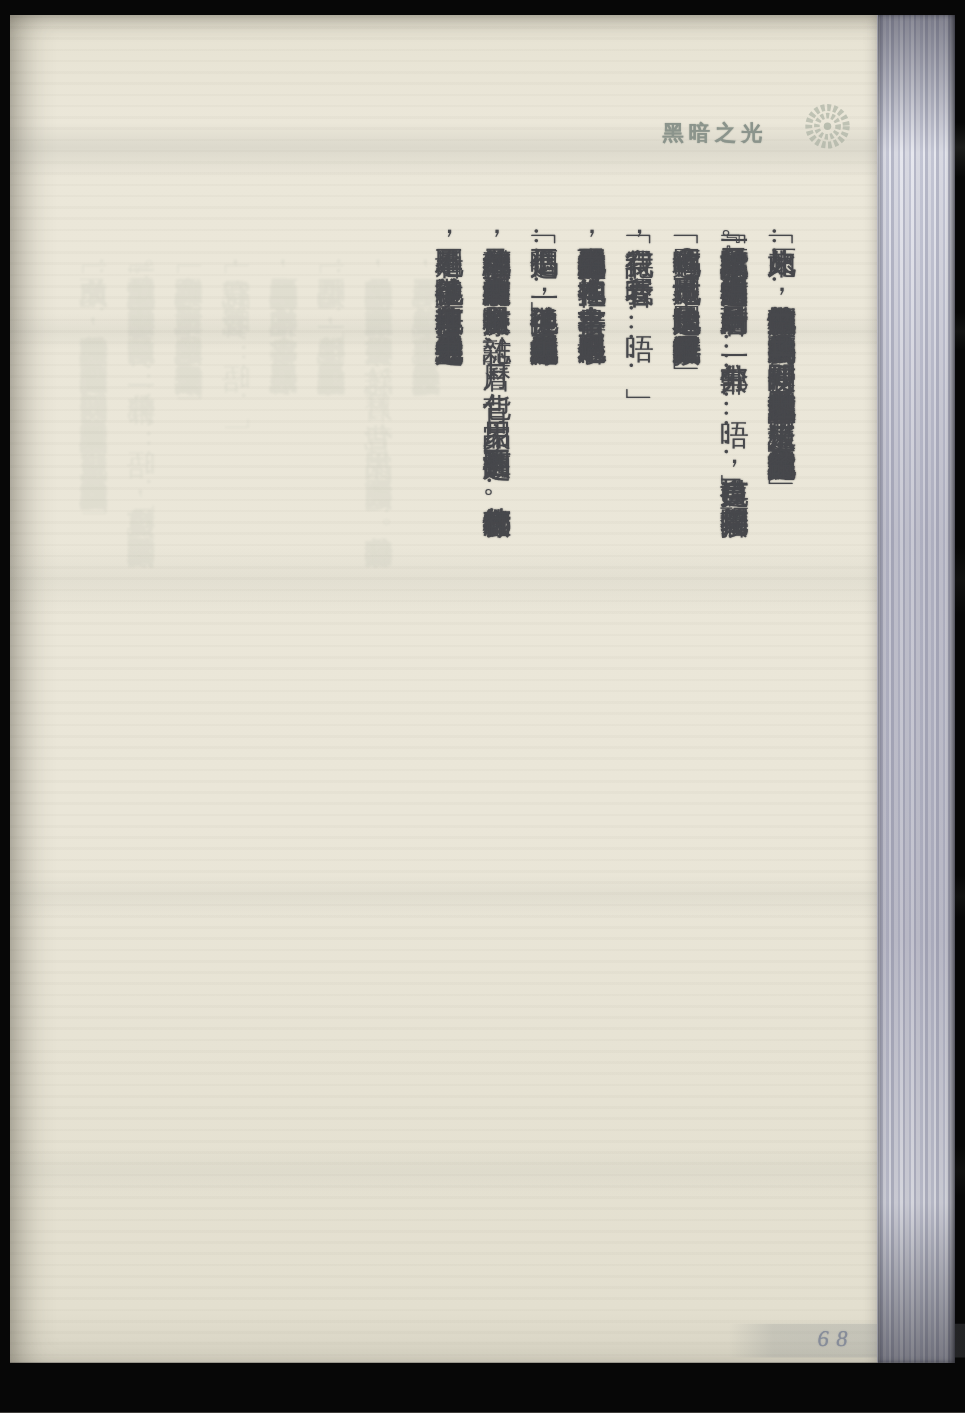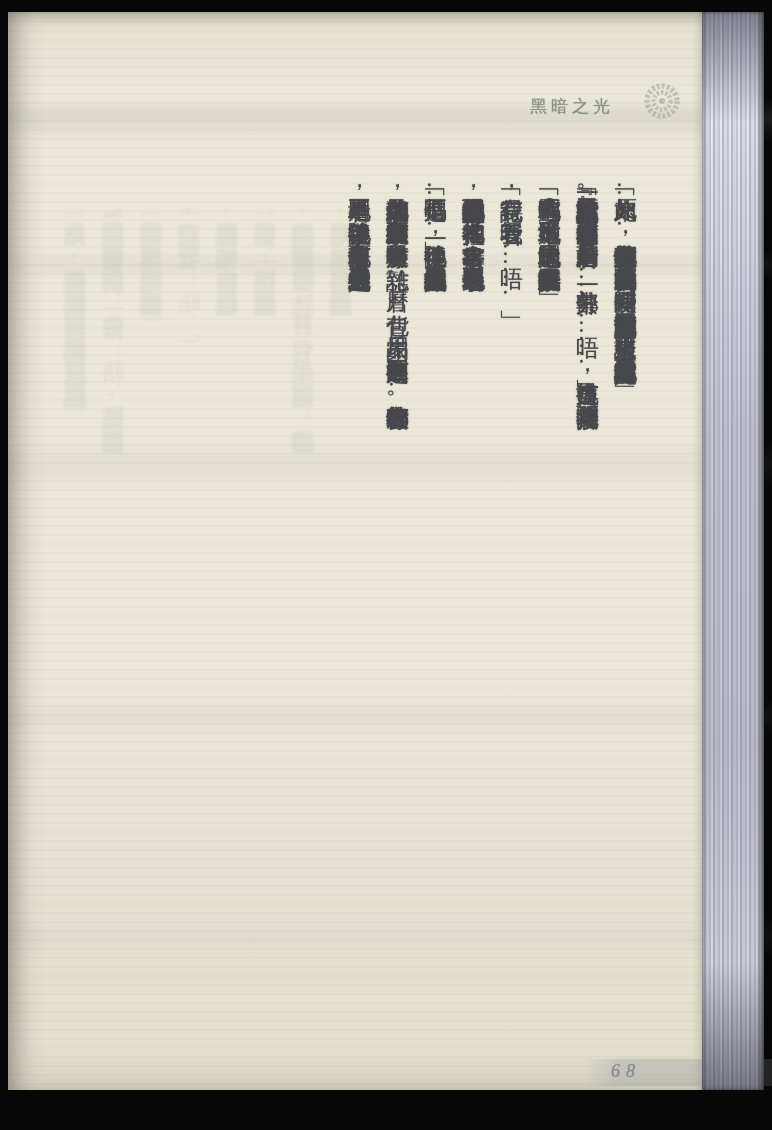--- a/index.html
+++ b/index.html
@@ -46,7 +46,7 @@
   
   .header-title{
     position:absolute;left:522px;top:83px;
-    font-size:17px;letter-spacing:4px;font-weight:400;color:var(--header-c,#8b948c);
+    font-size:17px;letter-spacing:4px;font-weight:700;color:var(--header-c,#8b948c);
     text-shadow:0 0 1px rgba(120,130,120,0.8);
     white-space:nowrap;
   }

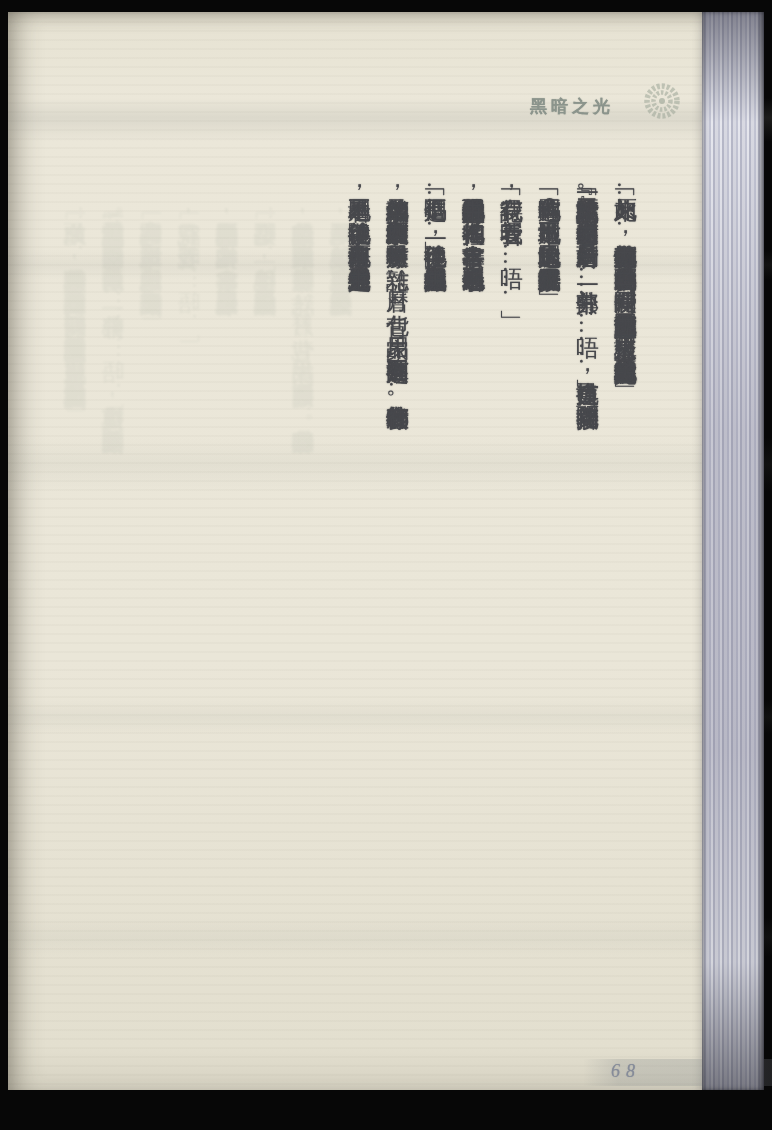--- a/index.html
+++ b/index.html
@@ -53,7 +53,7 @@
   .stamp{position:absolute;left:634px;top:69px;width:40px;height:40px;opacity:0.75;filter:blur(0.4px);}
   
   .page-number{
-    position:absolute;left:603px;top:1049px;
+    position:absolute;left:646px;top:1049px;
     font-size:18px;font-style:italic;letter-spacing:6px;color:var(--pagenum-c,#868c99);
     text-shadow:0 0 1px rgba(130,135,150,0.9);
   }

